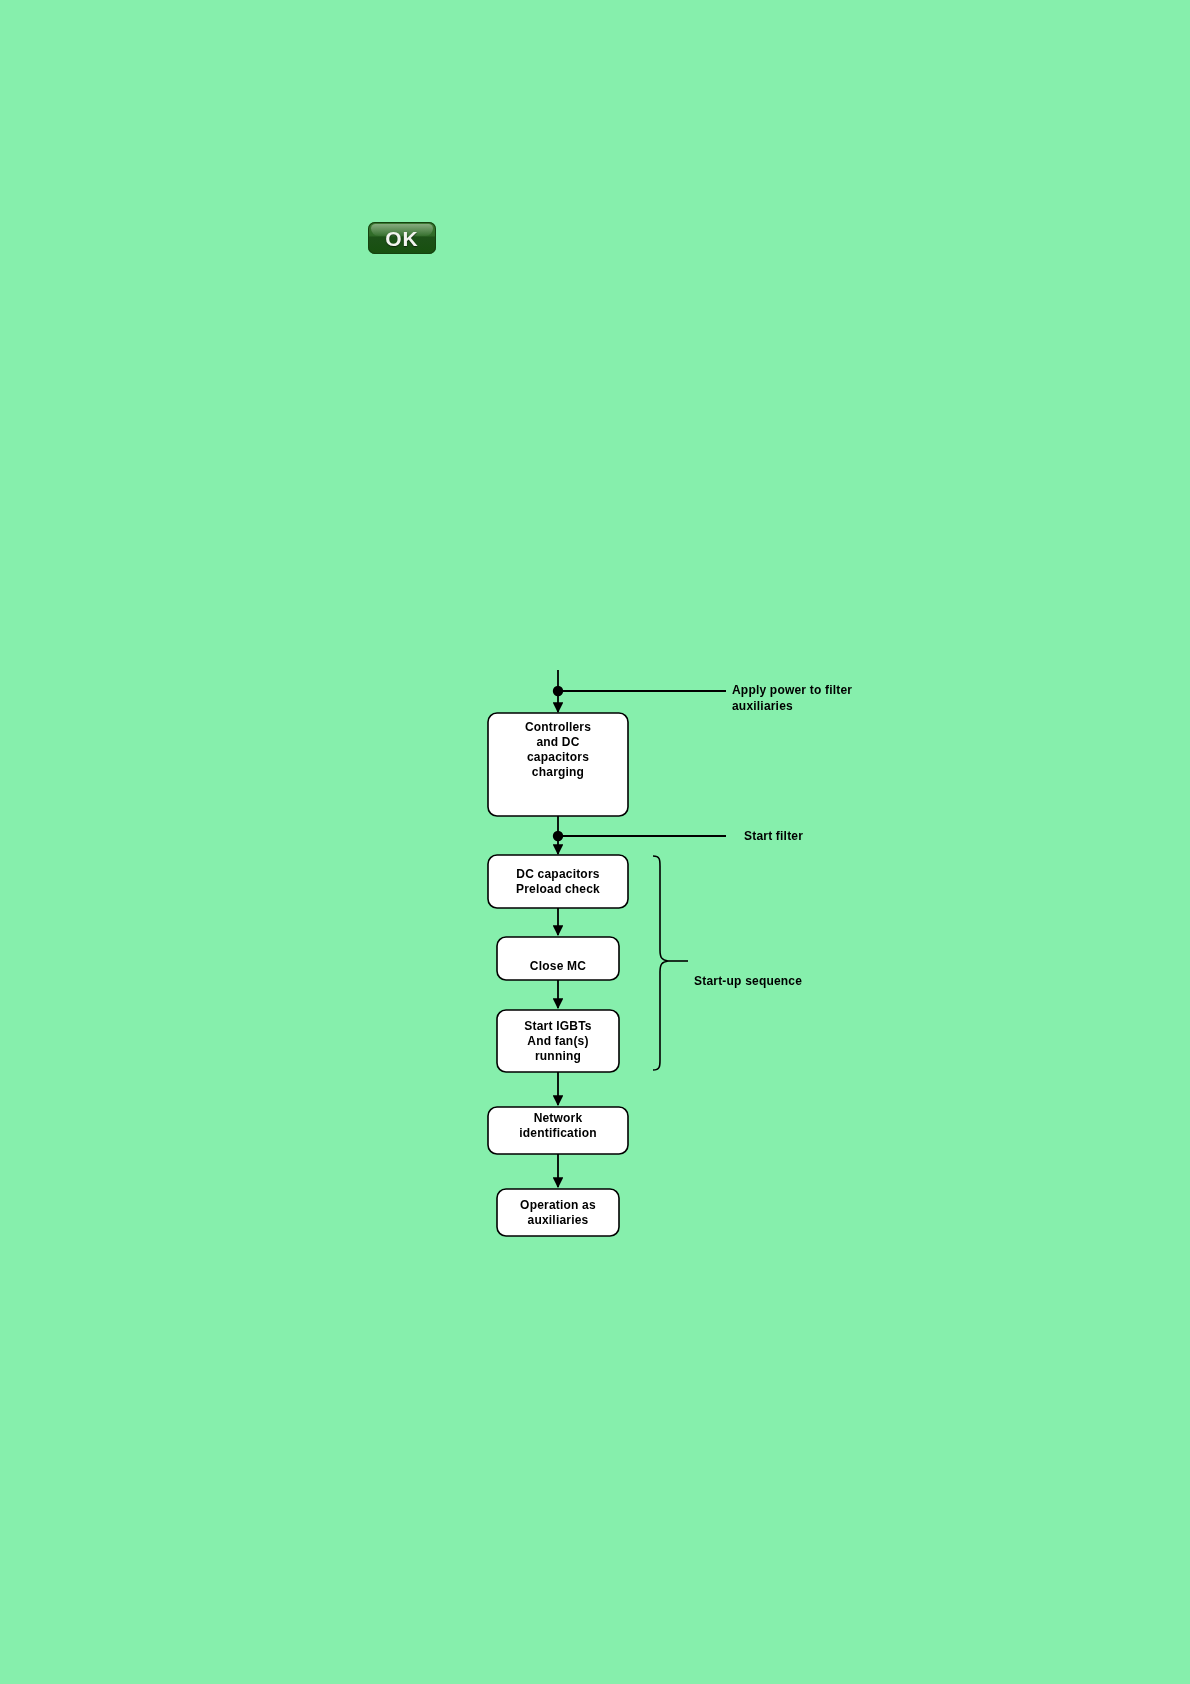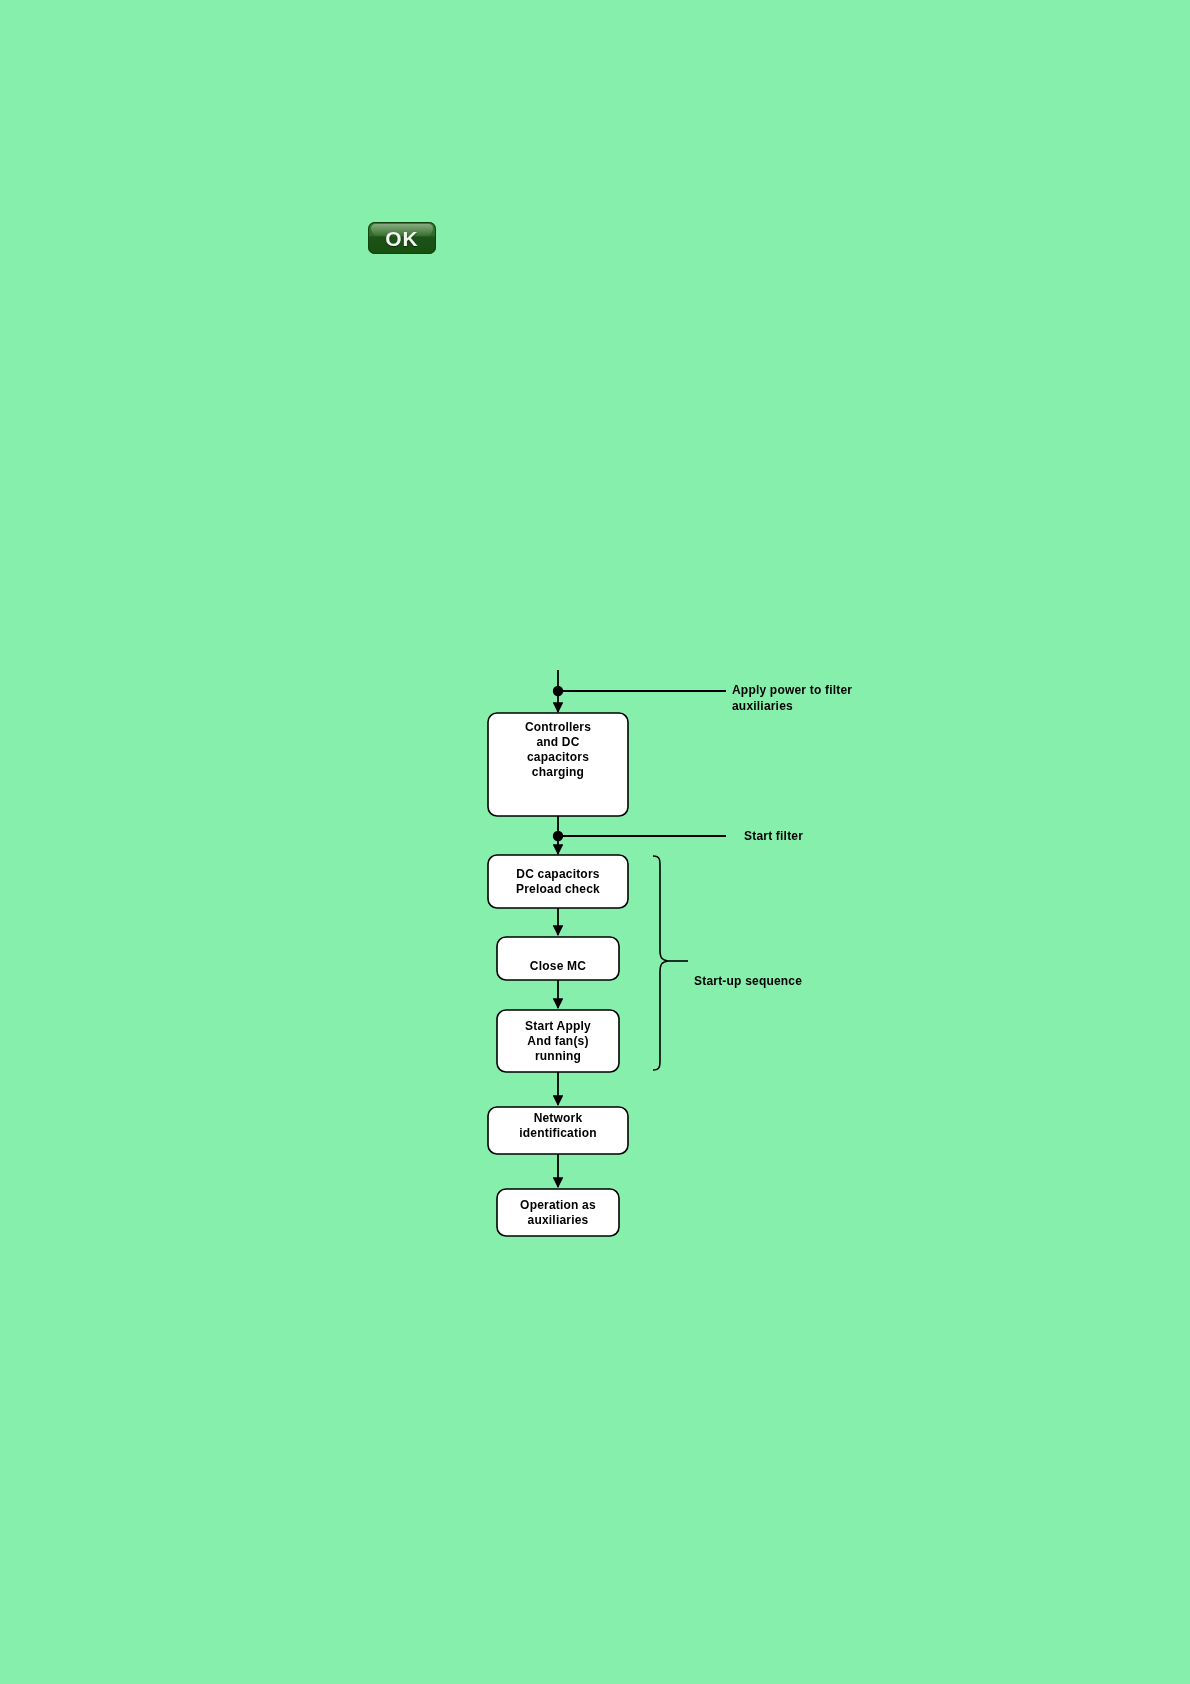--- a/index.html
+++ b/index.html
@@ -182,7 +182,7 @@
 
     <div class="node-label" style="left:27px; top:277px; width:122px; height:59px;">Close MC</div>
 
-    <div class="node-label" style="left:27px; top:350px; width:122px; height:62px;">Start Apply
+    <div class="node-label" style="left:27px; top:350px; width:122px; height:62px;">Start IGBTs
 And fan(s)
 running</div>
 

